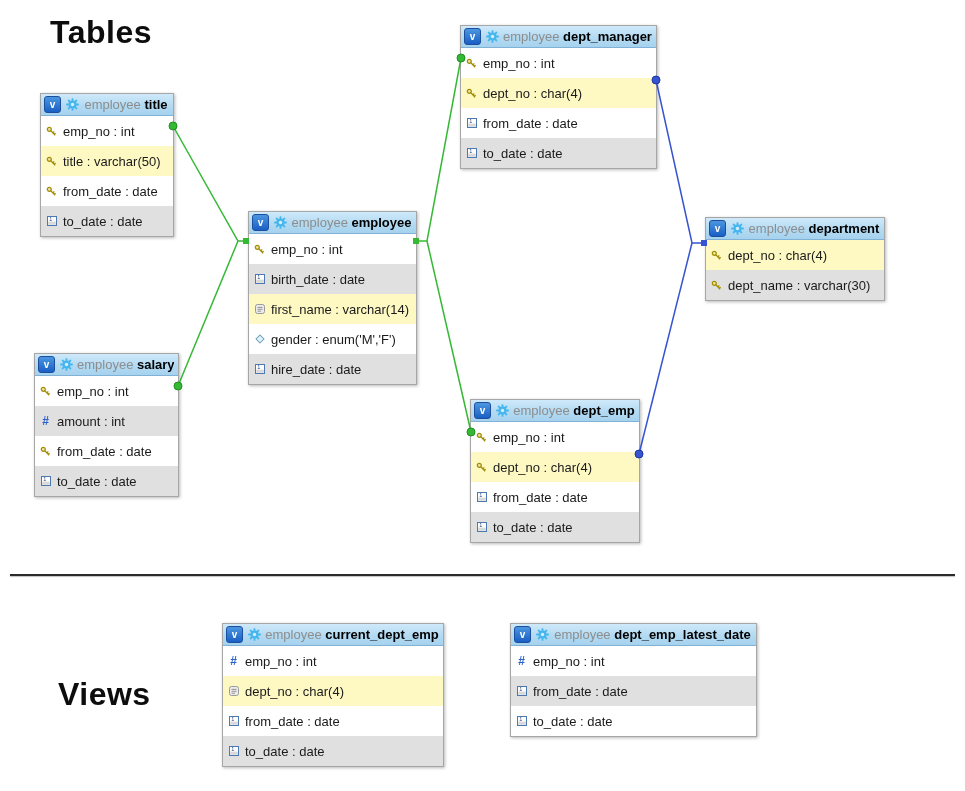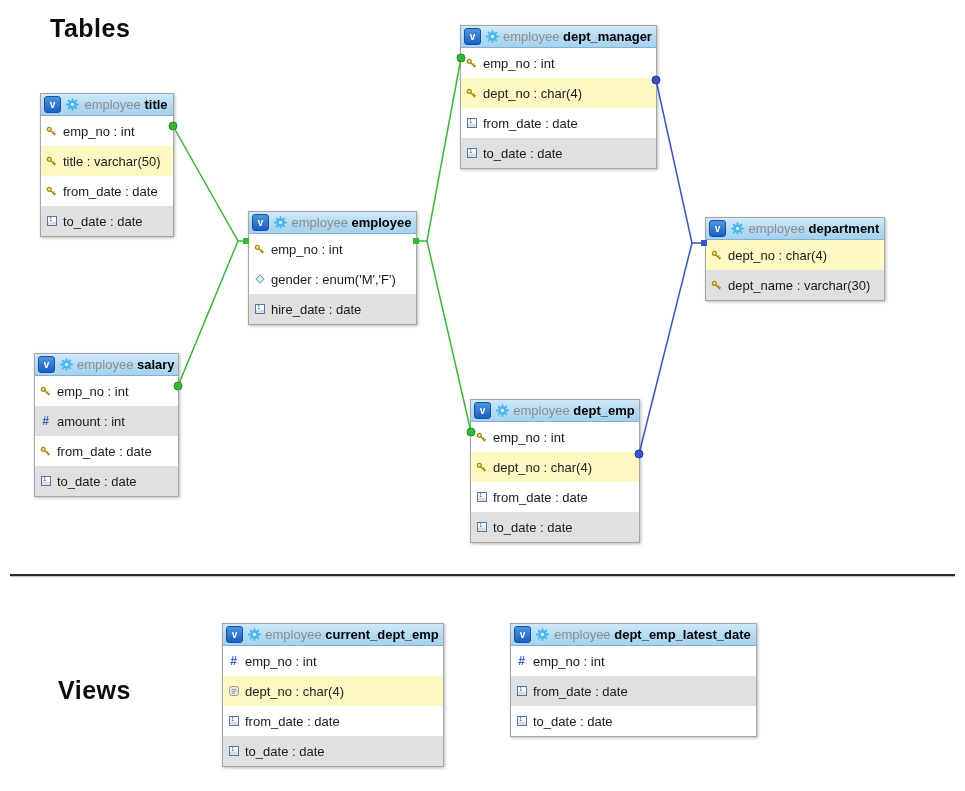--- a/index.html
+++ b/index.html
@@ -8,7 +8,7 @@
     font-family:"Liberation Sans","DejaVu Sans",sans-serif;overflow:hidden;
   }
   .section-heading{
-    position:absolute;font-size:25px;font-weight:700;color:#0d0d0d;
+    position:absolute;font-size:32px;font-weight:700;color:#0d0d0d;
     letter-spacing:.5px;
   }
   #heading-tables{left:50px;top:14px;}

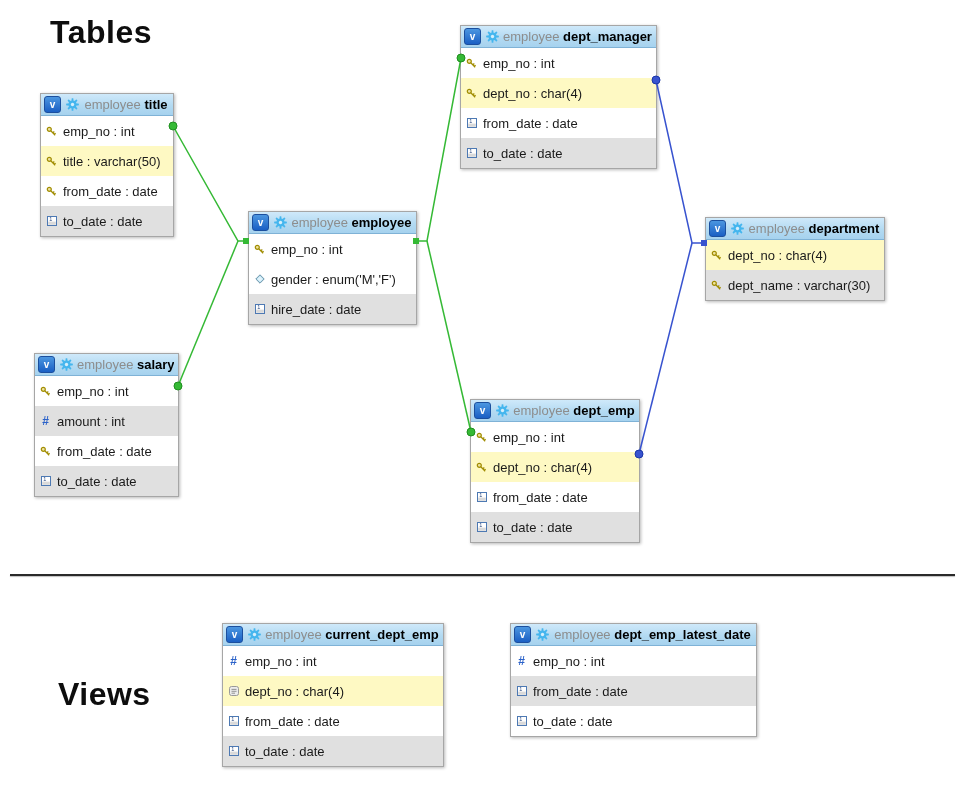--- a/index.html
+++ b/index.html
@@ -171,6 +171,16 @@
         </span>
         <span>emp_no : int</span>
       </div>
+      <div class="col-row bg-gray">
+        <span class="col-icon">
+          <svg width="10" height="10" viewBox="0 0 10 10">
+            <rect x="0.5" y="0.5" width="9" height="9" fill="#ffffff" stroke="#4d79b3"></rect>
+            <rect x="1.2" y="5.6" width="7.6" height="3.2" fill="#d9d9d9"></rect>
+            <text x="2.2" y="5.4" font-size="5.5" fill="#2c4a80" font-family="sans-serif">1</text>
+          </svg>
+        </span>
+        <span>birth_date : date</span>
+      </div>
       <div class="col-row bg-white">
         <span class="col-icon">
           <svg width="10" height="10" viewBox="0 0 10 10">

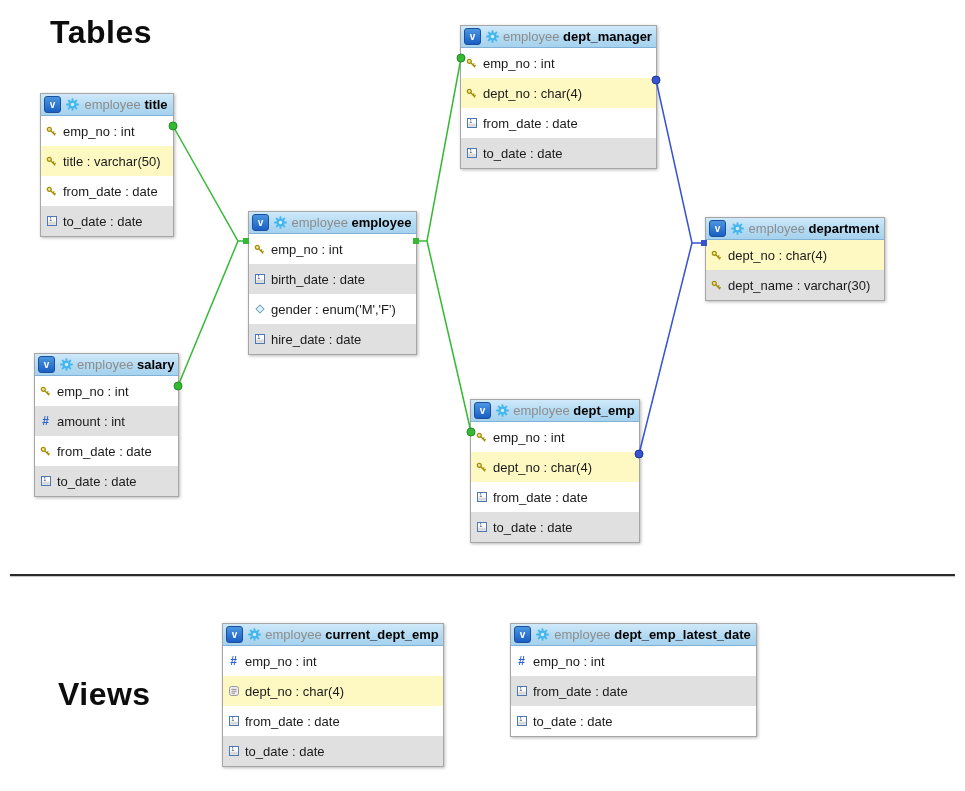--- a/index.html
+++ b/index.html
@@ -181,6 +181,15 @@
         </span>
         <span>birth_date : date</span>
       </div>
+      <div class="col-row bg-pink">
+        <span class="col-icon">
+          <svg width="10" height="10" viewBox="0 0 10 10">
+            <rect x="0.5" y="0.5" width="9" height="9" rx="2" fill="#ececec" stroke="#999999"></rect>
+            <path d="M2.5 3.4 H7.5 M2.5 5.3 H7.5 M2.5 7.2 H6" stroke="#8a8a8a" stroke-width="0.9" fill="none"></path>
+          </svg>
+        </span>
+        <span>first_name : varchar(14)</span>
+      </div>
       <div class="col-row bg-white">
         <span class="col-icon">
           <svg width="10" height="10" viewBox="0 0 10 10">

